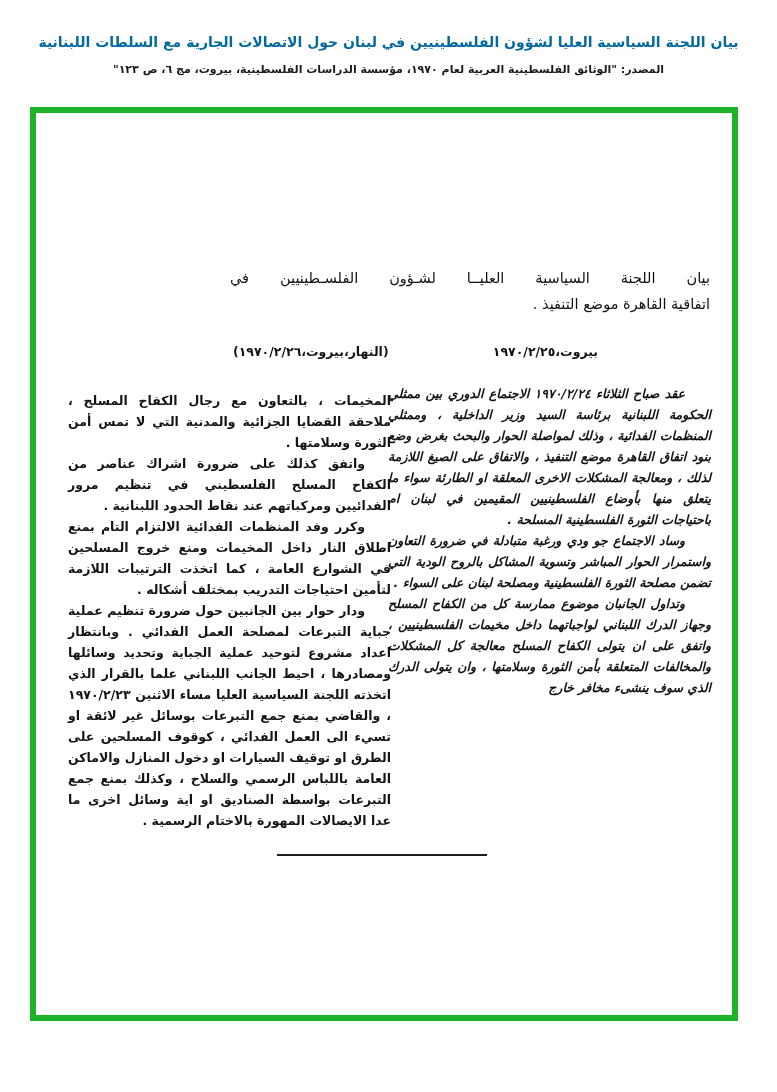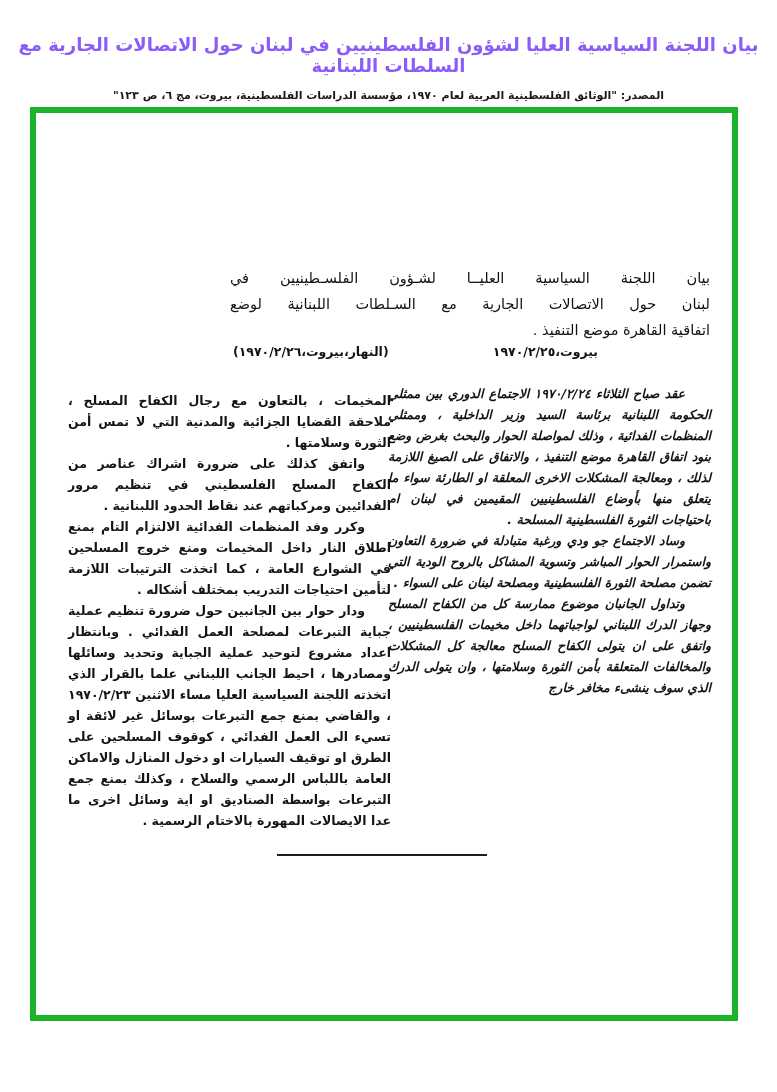--- a/index.html
+++ b/index.html
@@ -18,8 +18,8 @@
     text-align: center; direction: rtl;
   }
   .page-header .h-title {
-    font-size: 18px; font-weight: 700; letter-spacing: 0;
-    color: #8b5cf6;
+    font-size: 14px; font-weight: 700; letter-spacing: 0;
+    color: #0369a1;
   }
   .page-header .h-source {
     margin-top: 13px;

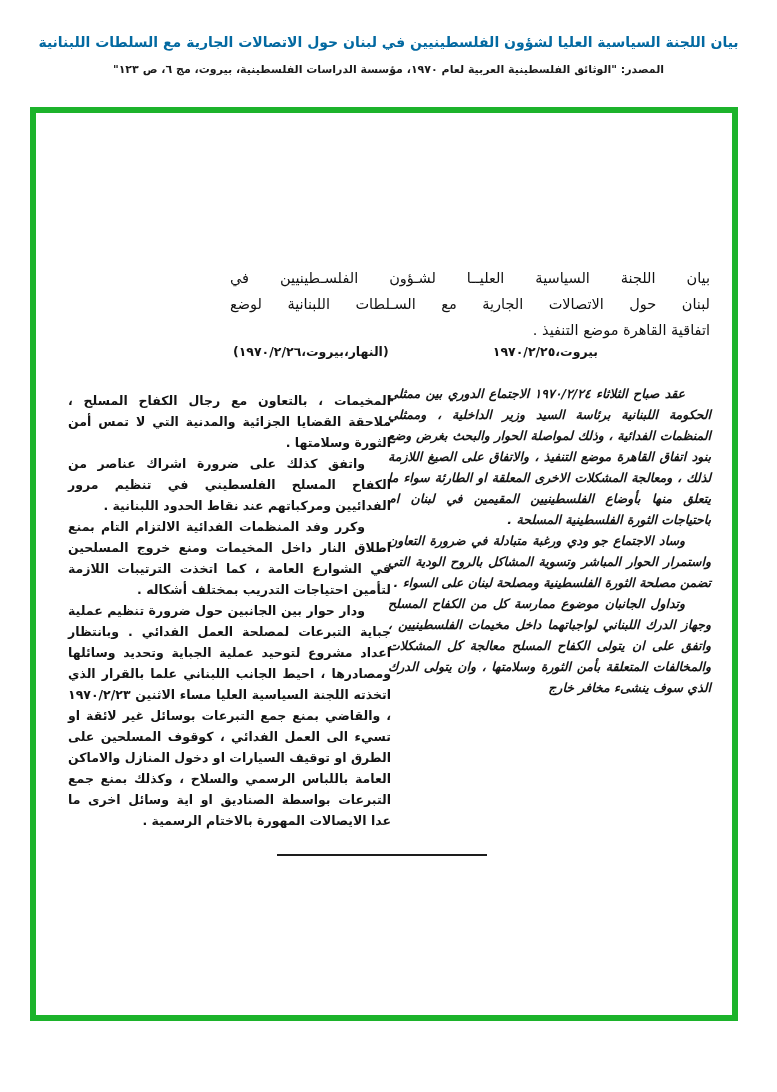--- a/index.html
+++ b/index.html
@@ -81,7 +81,6 @@
 
 <div class="doc-title">
   <div class="t-line stretch">بيان اللجنة السياسية العليــا لشـؤون الفلسـطينيين في</div>
-  <div class="t-line stretch">لبنان حول الاتصالات الجارية مع السـلطات اللبنانية لوضع</div>
   <div class="t-line">اتفاقية القاهرة موضع التنفيذ .</div>
 </div>
 

